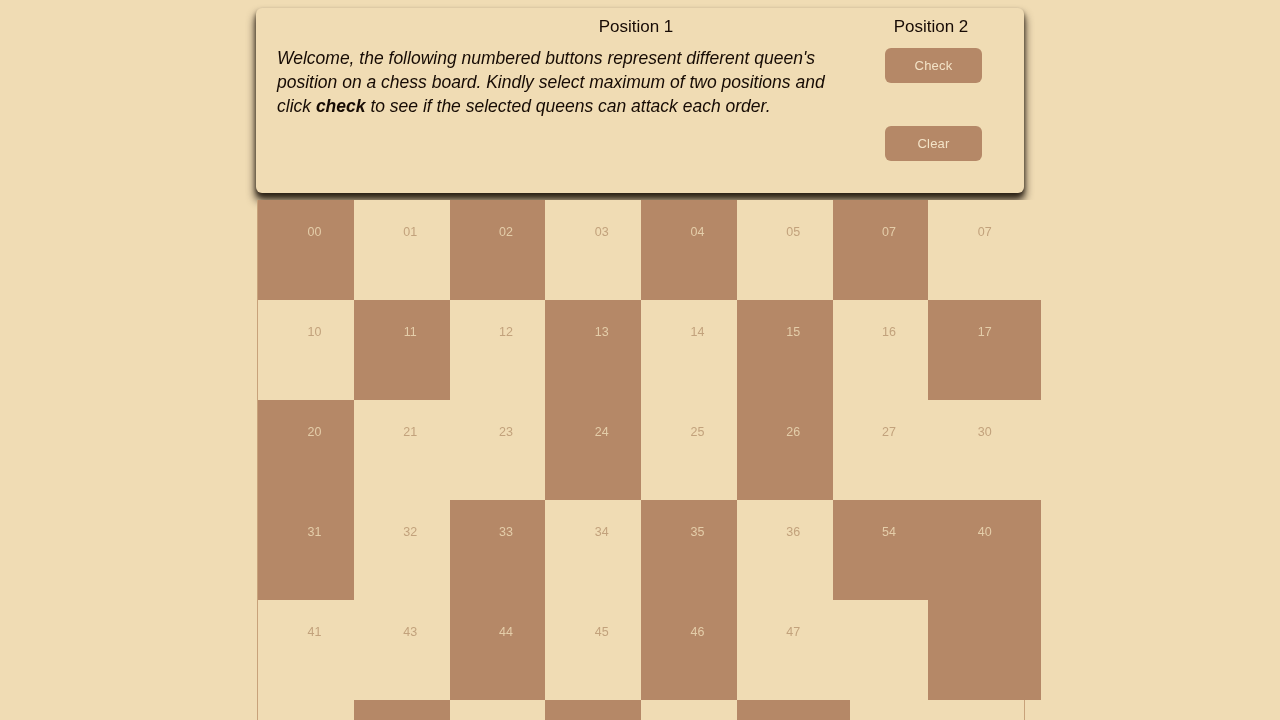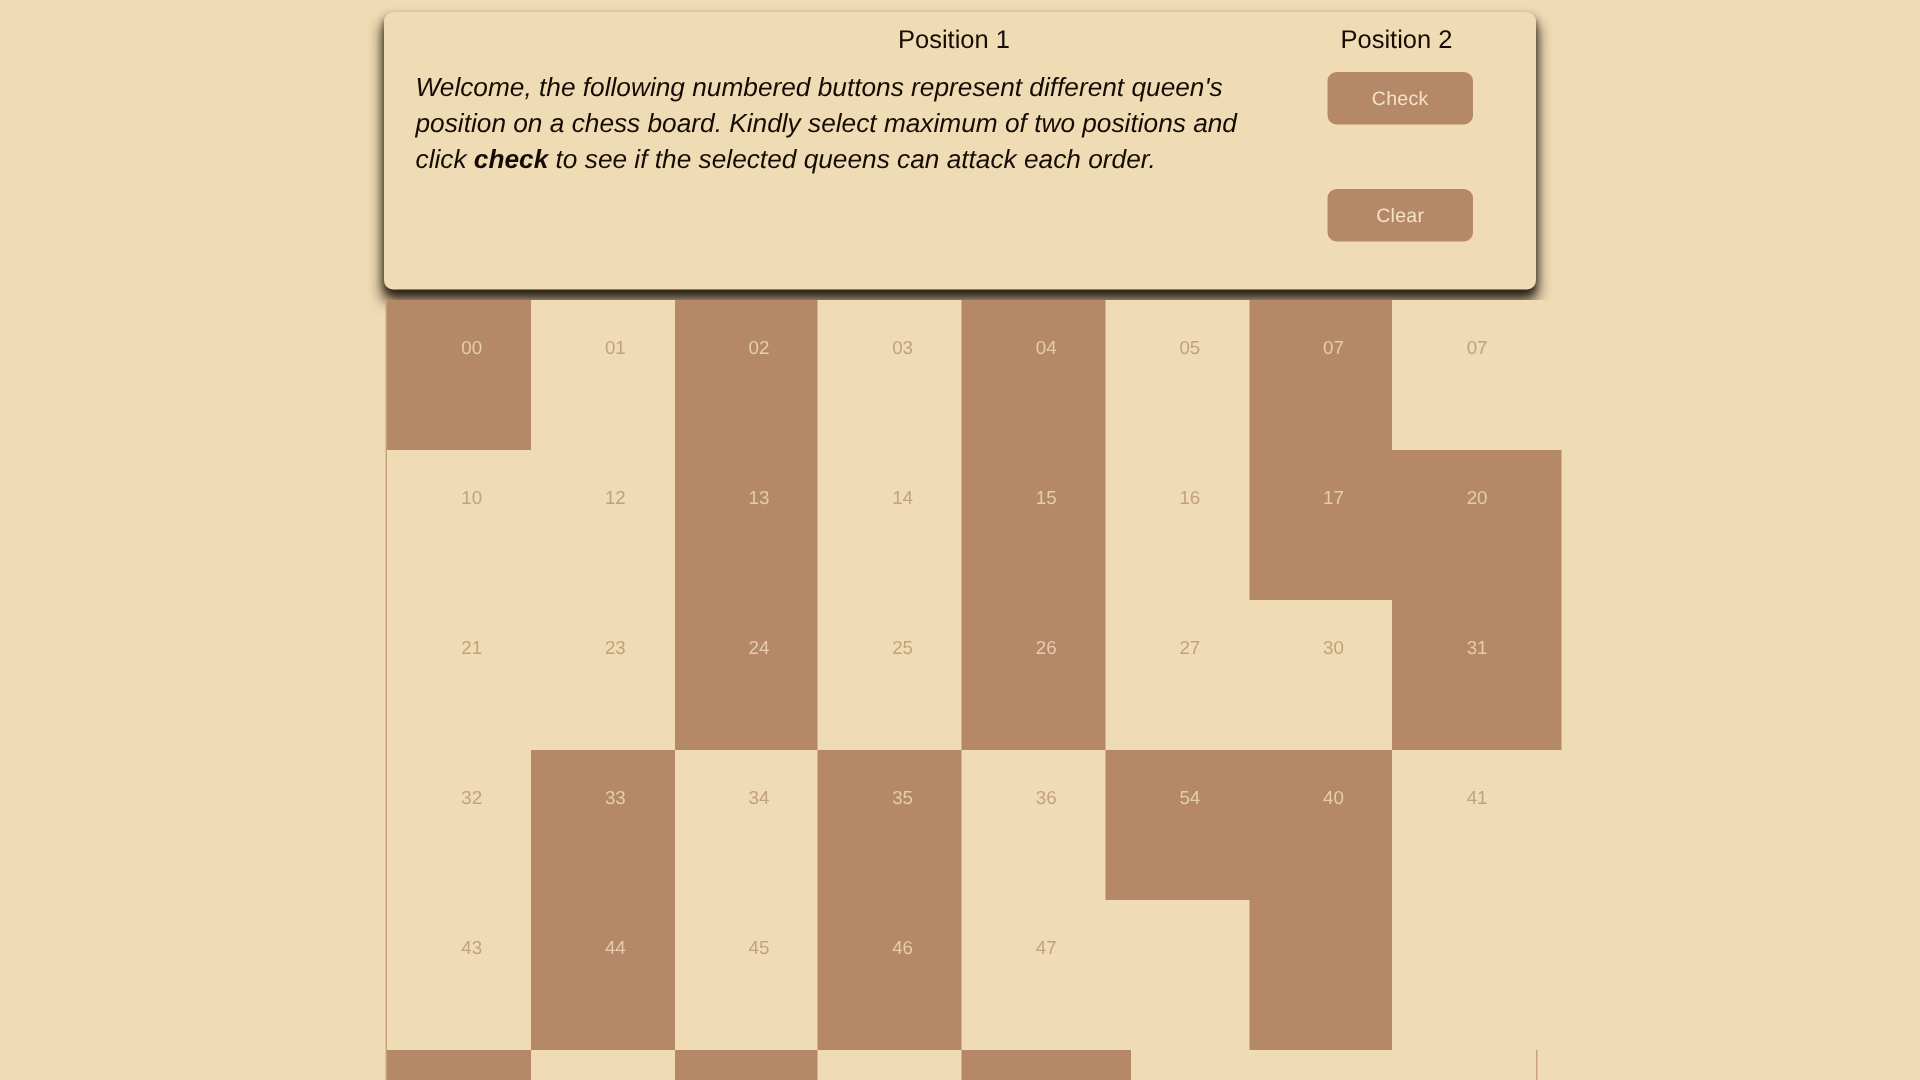--- a/index.html
+++ b/index.html
@@ -197,6 +197,9 @@
       <button class="cell light">
         <span class="lbl">10</span>
       </button>
+      <button class="cell dark">
+        <span class="lbl">11</span>
+      </button>
       <button class="cell light">
         <span class="lbl">12</span>
       </button>

